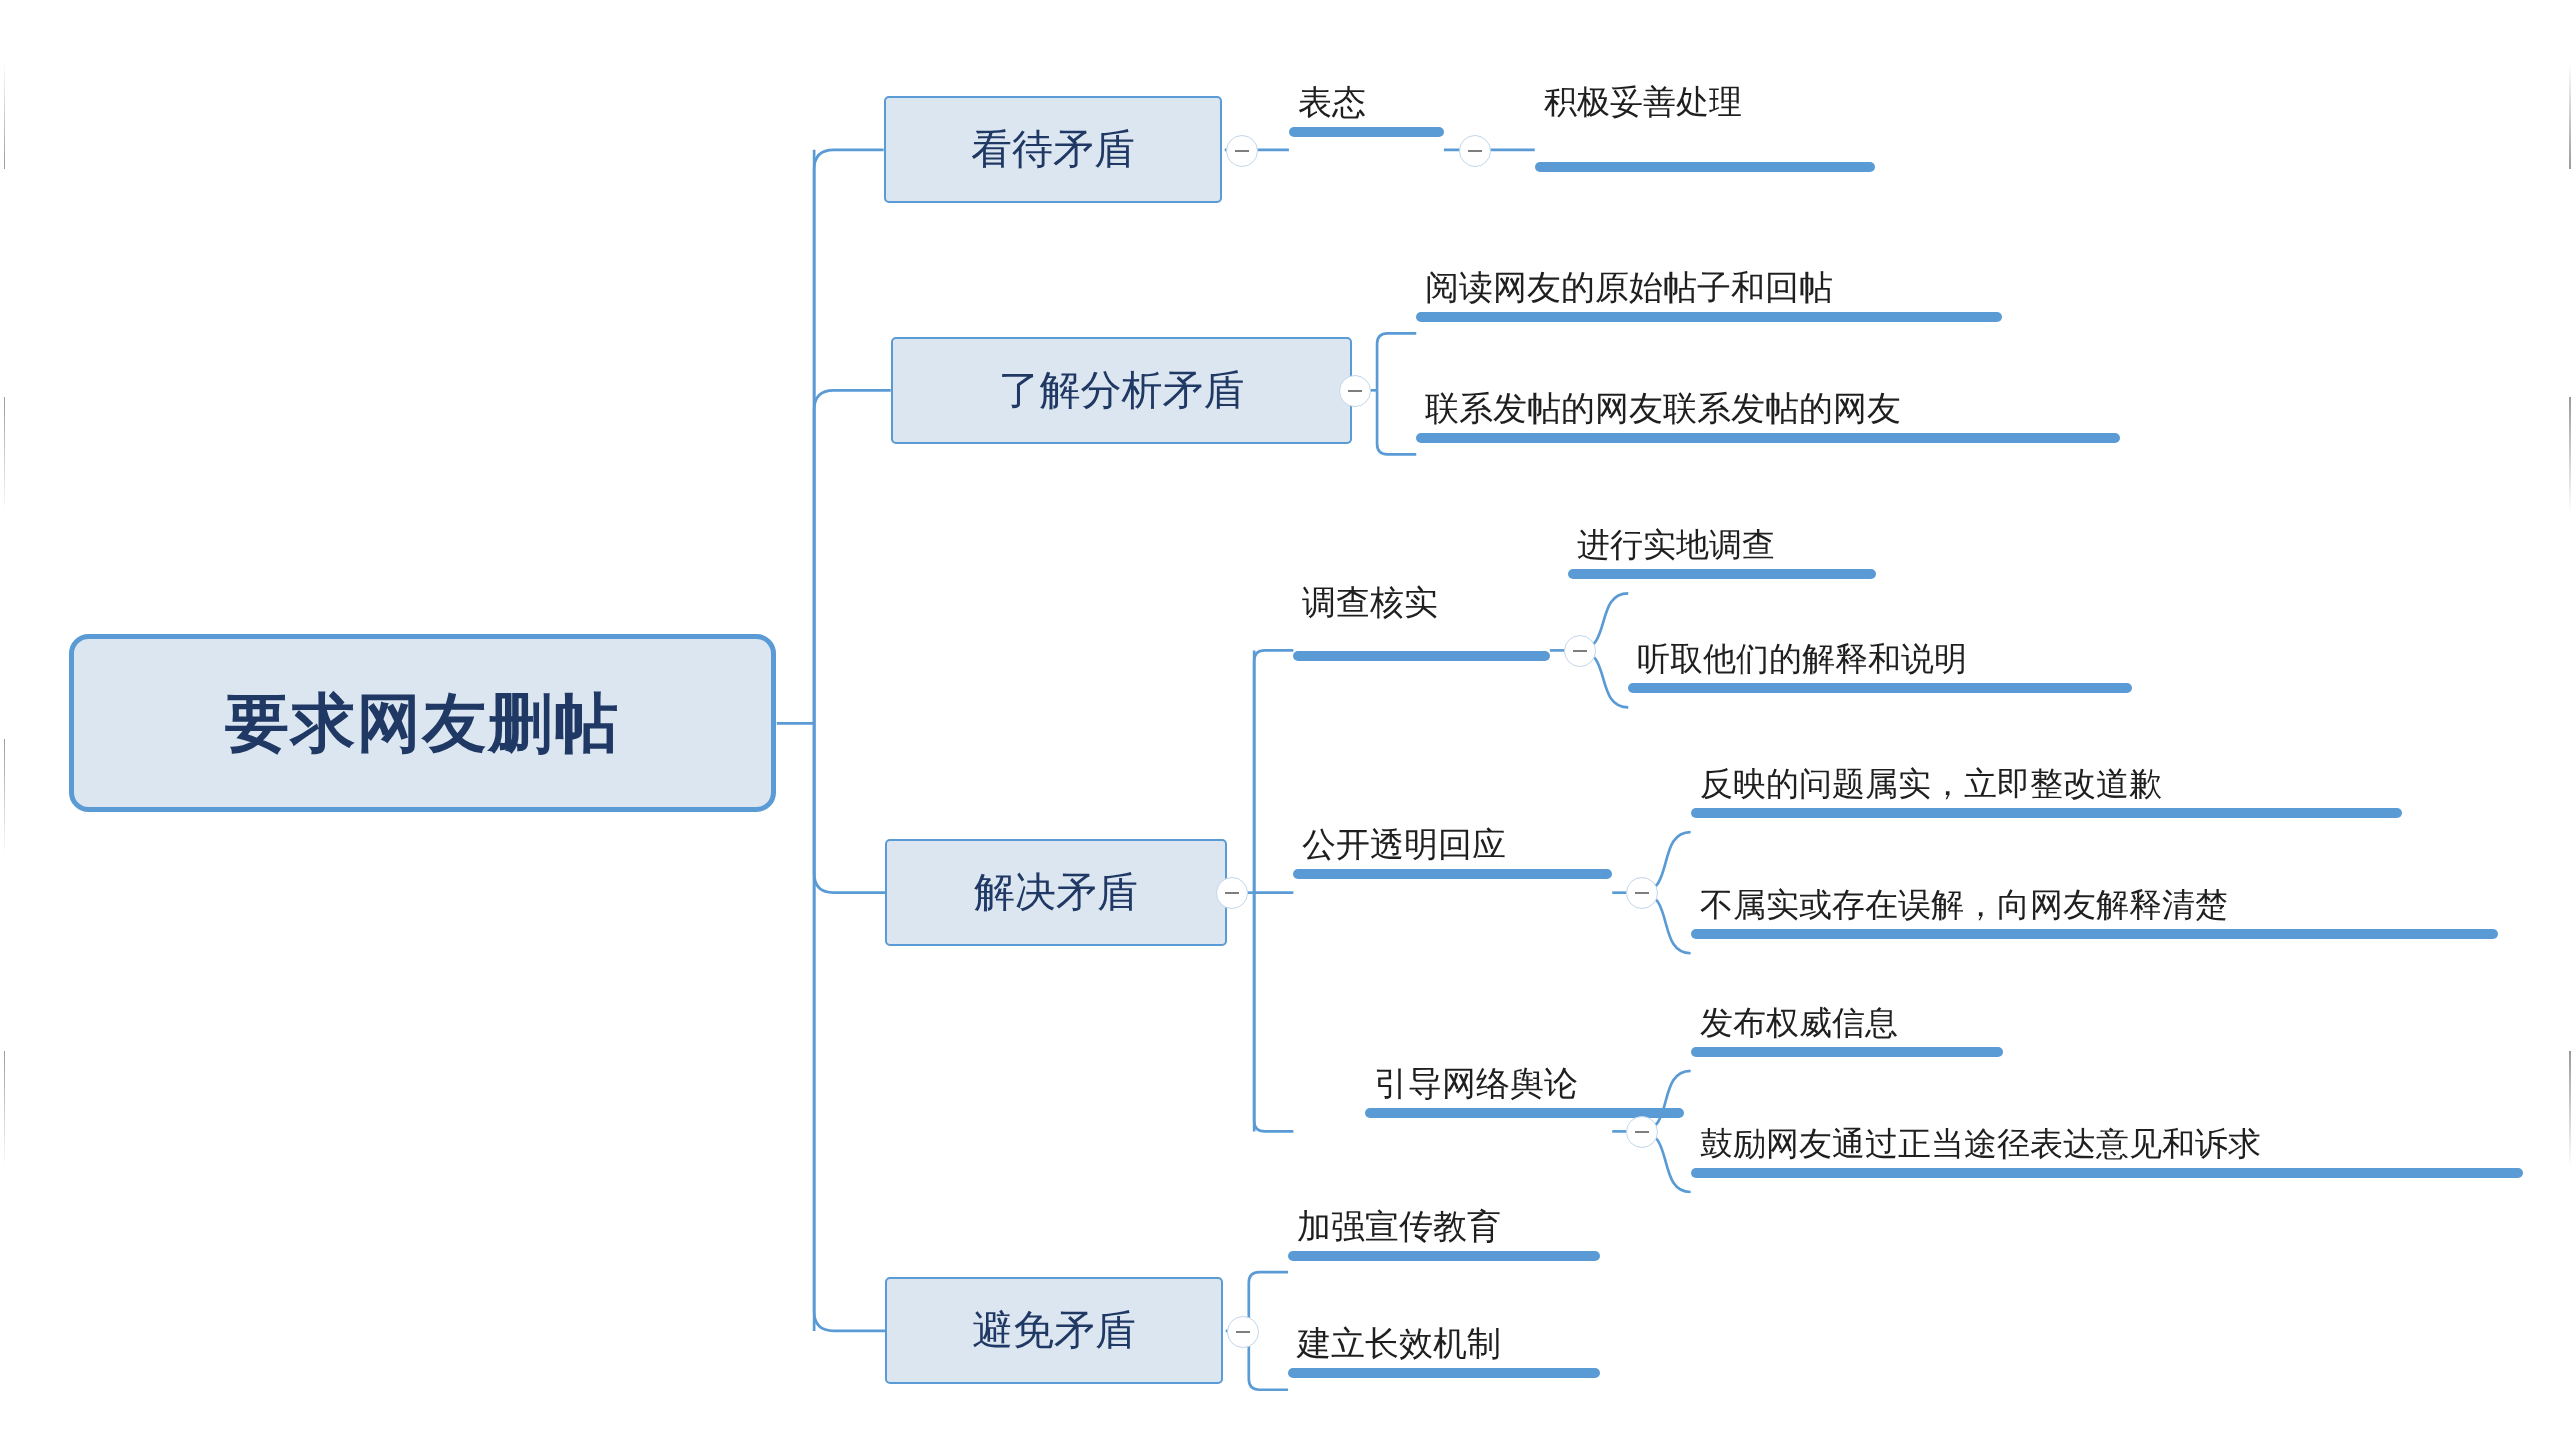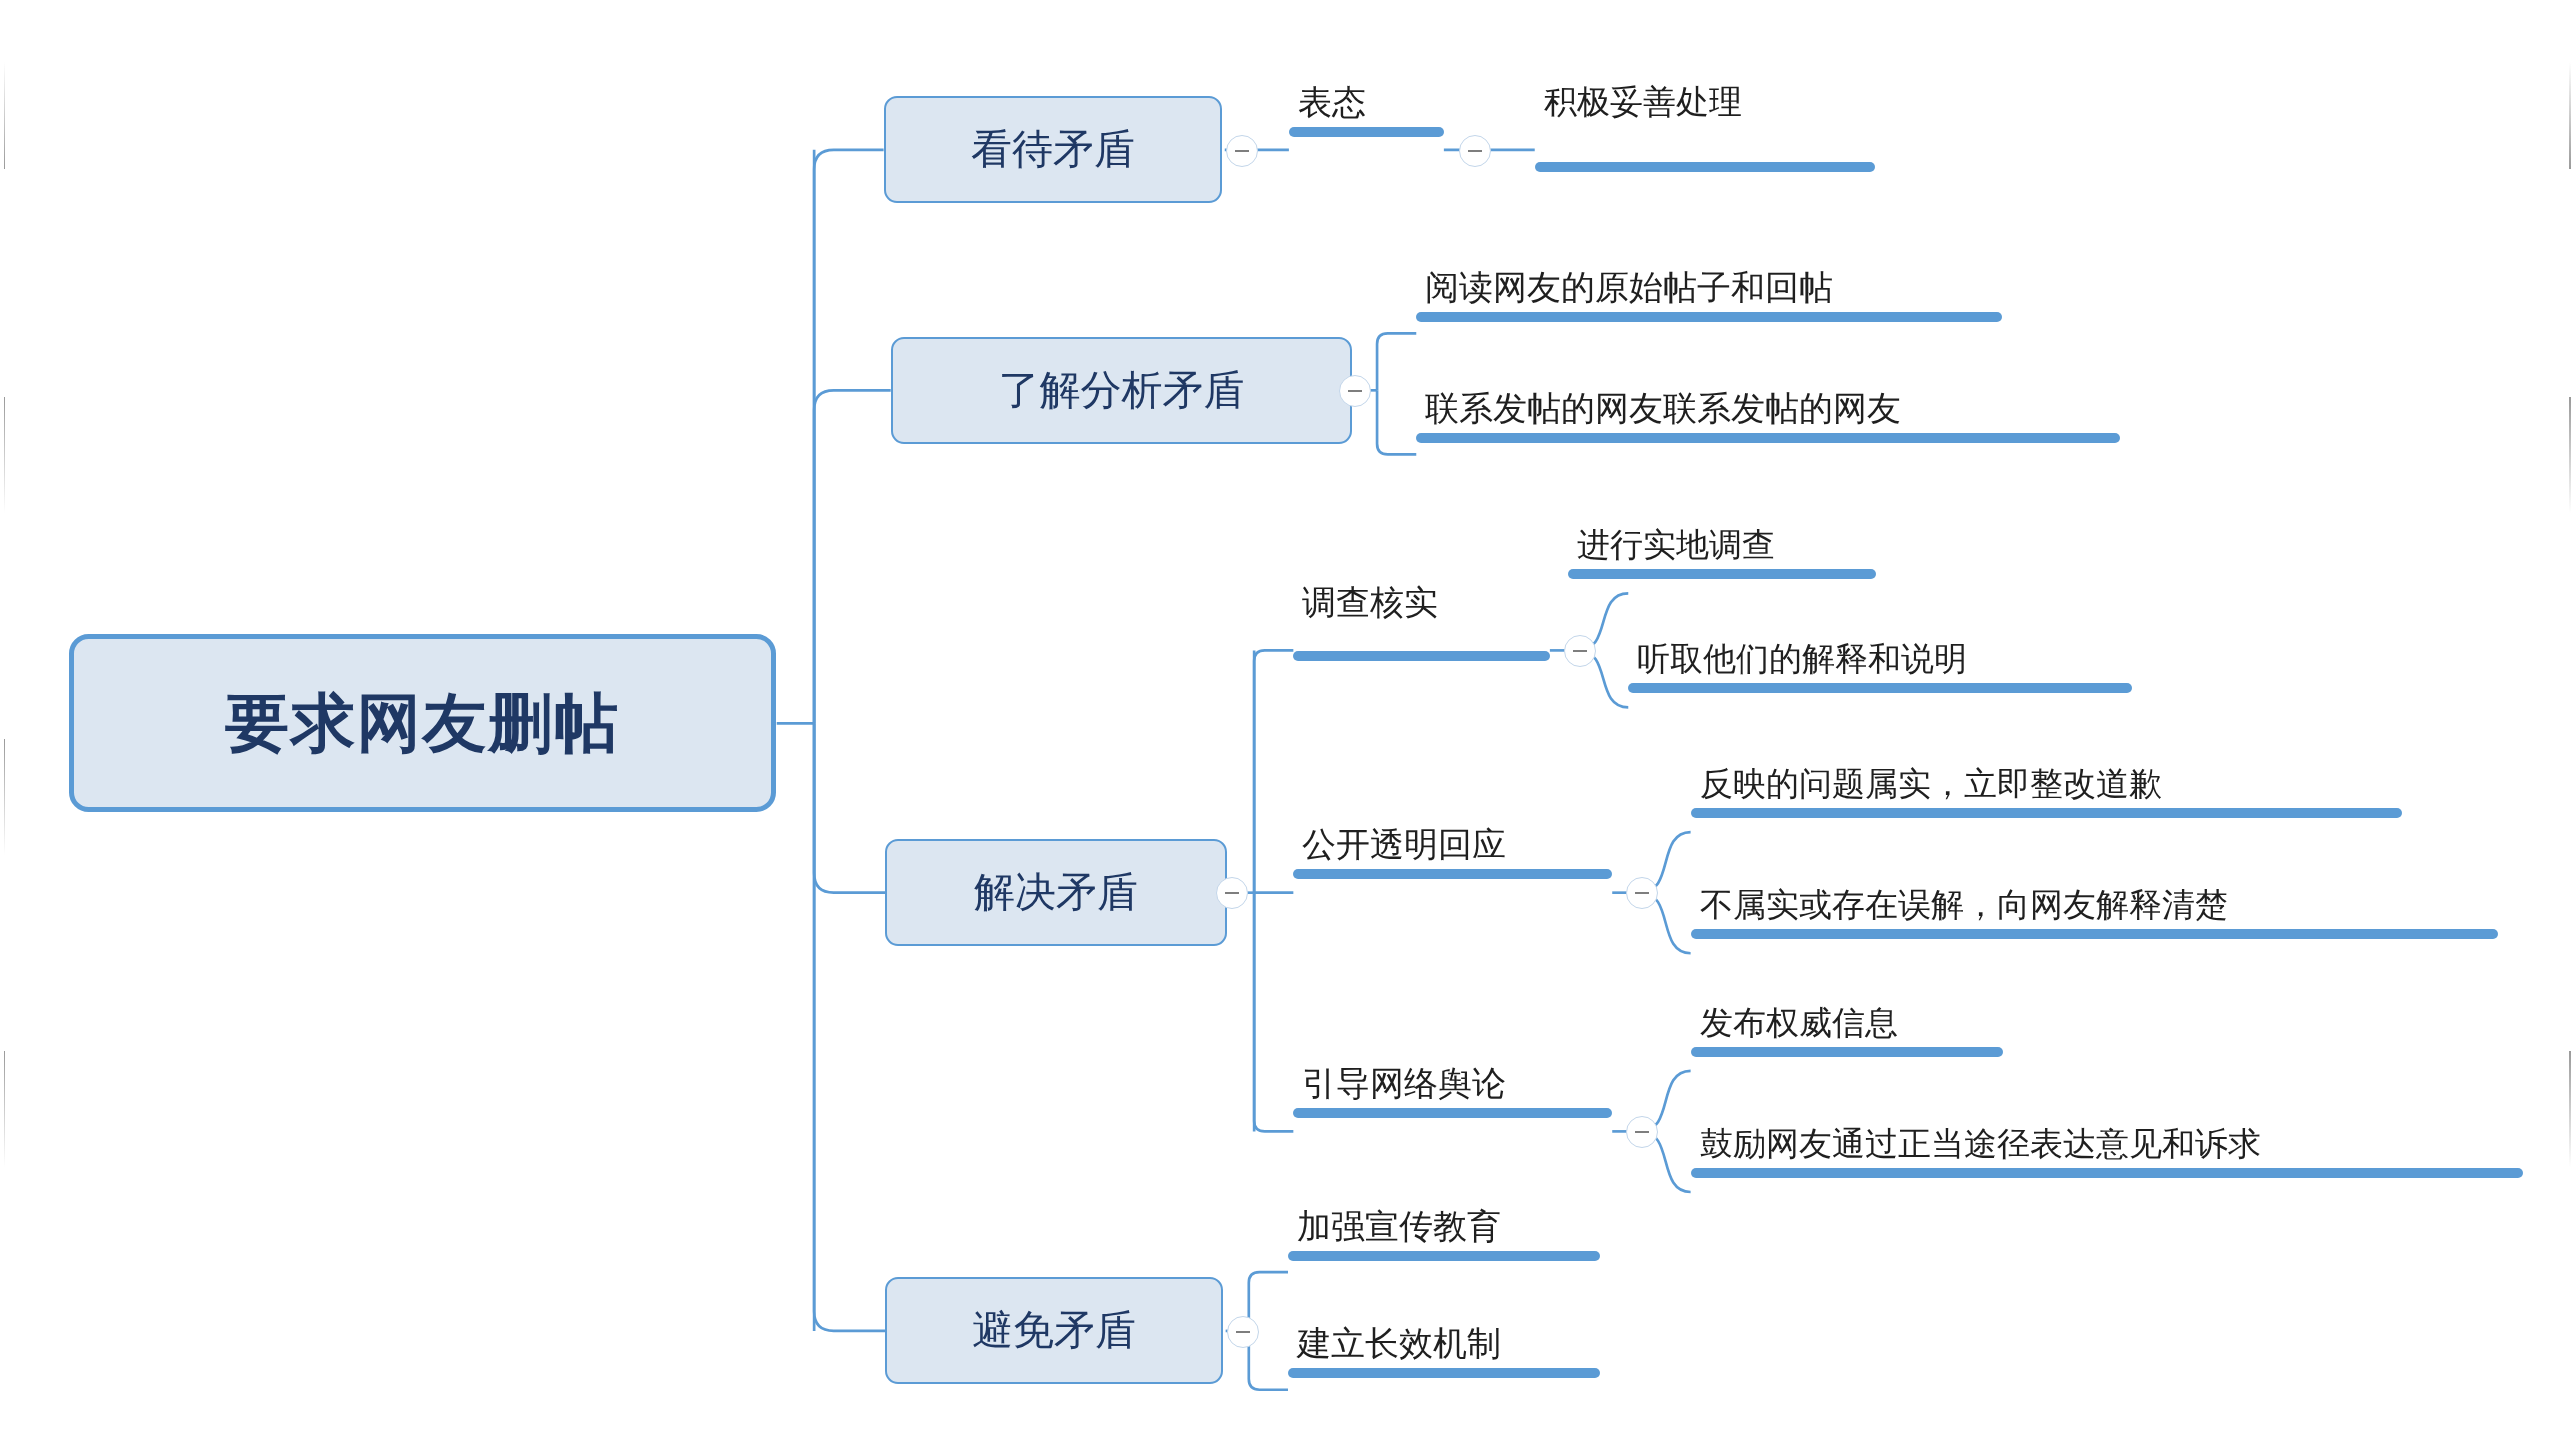--- a/index.html
+++ b/index.html
@@ -30,7 +30,7 @@
     box-sizing:border-box;
     background:#dce6f1;
     border:2.7px solid #5b9bd5;
-    border-radius:13px;
+    border-radius:5px;
     display:flex;align-items:center;justify-content:center;
     font-size:41px;
     color:#1f3864;

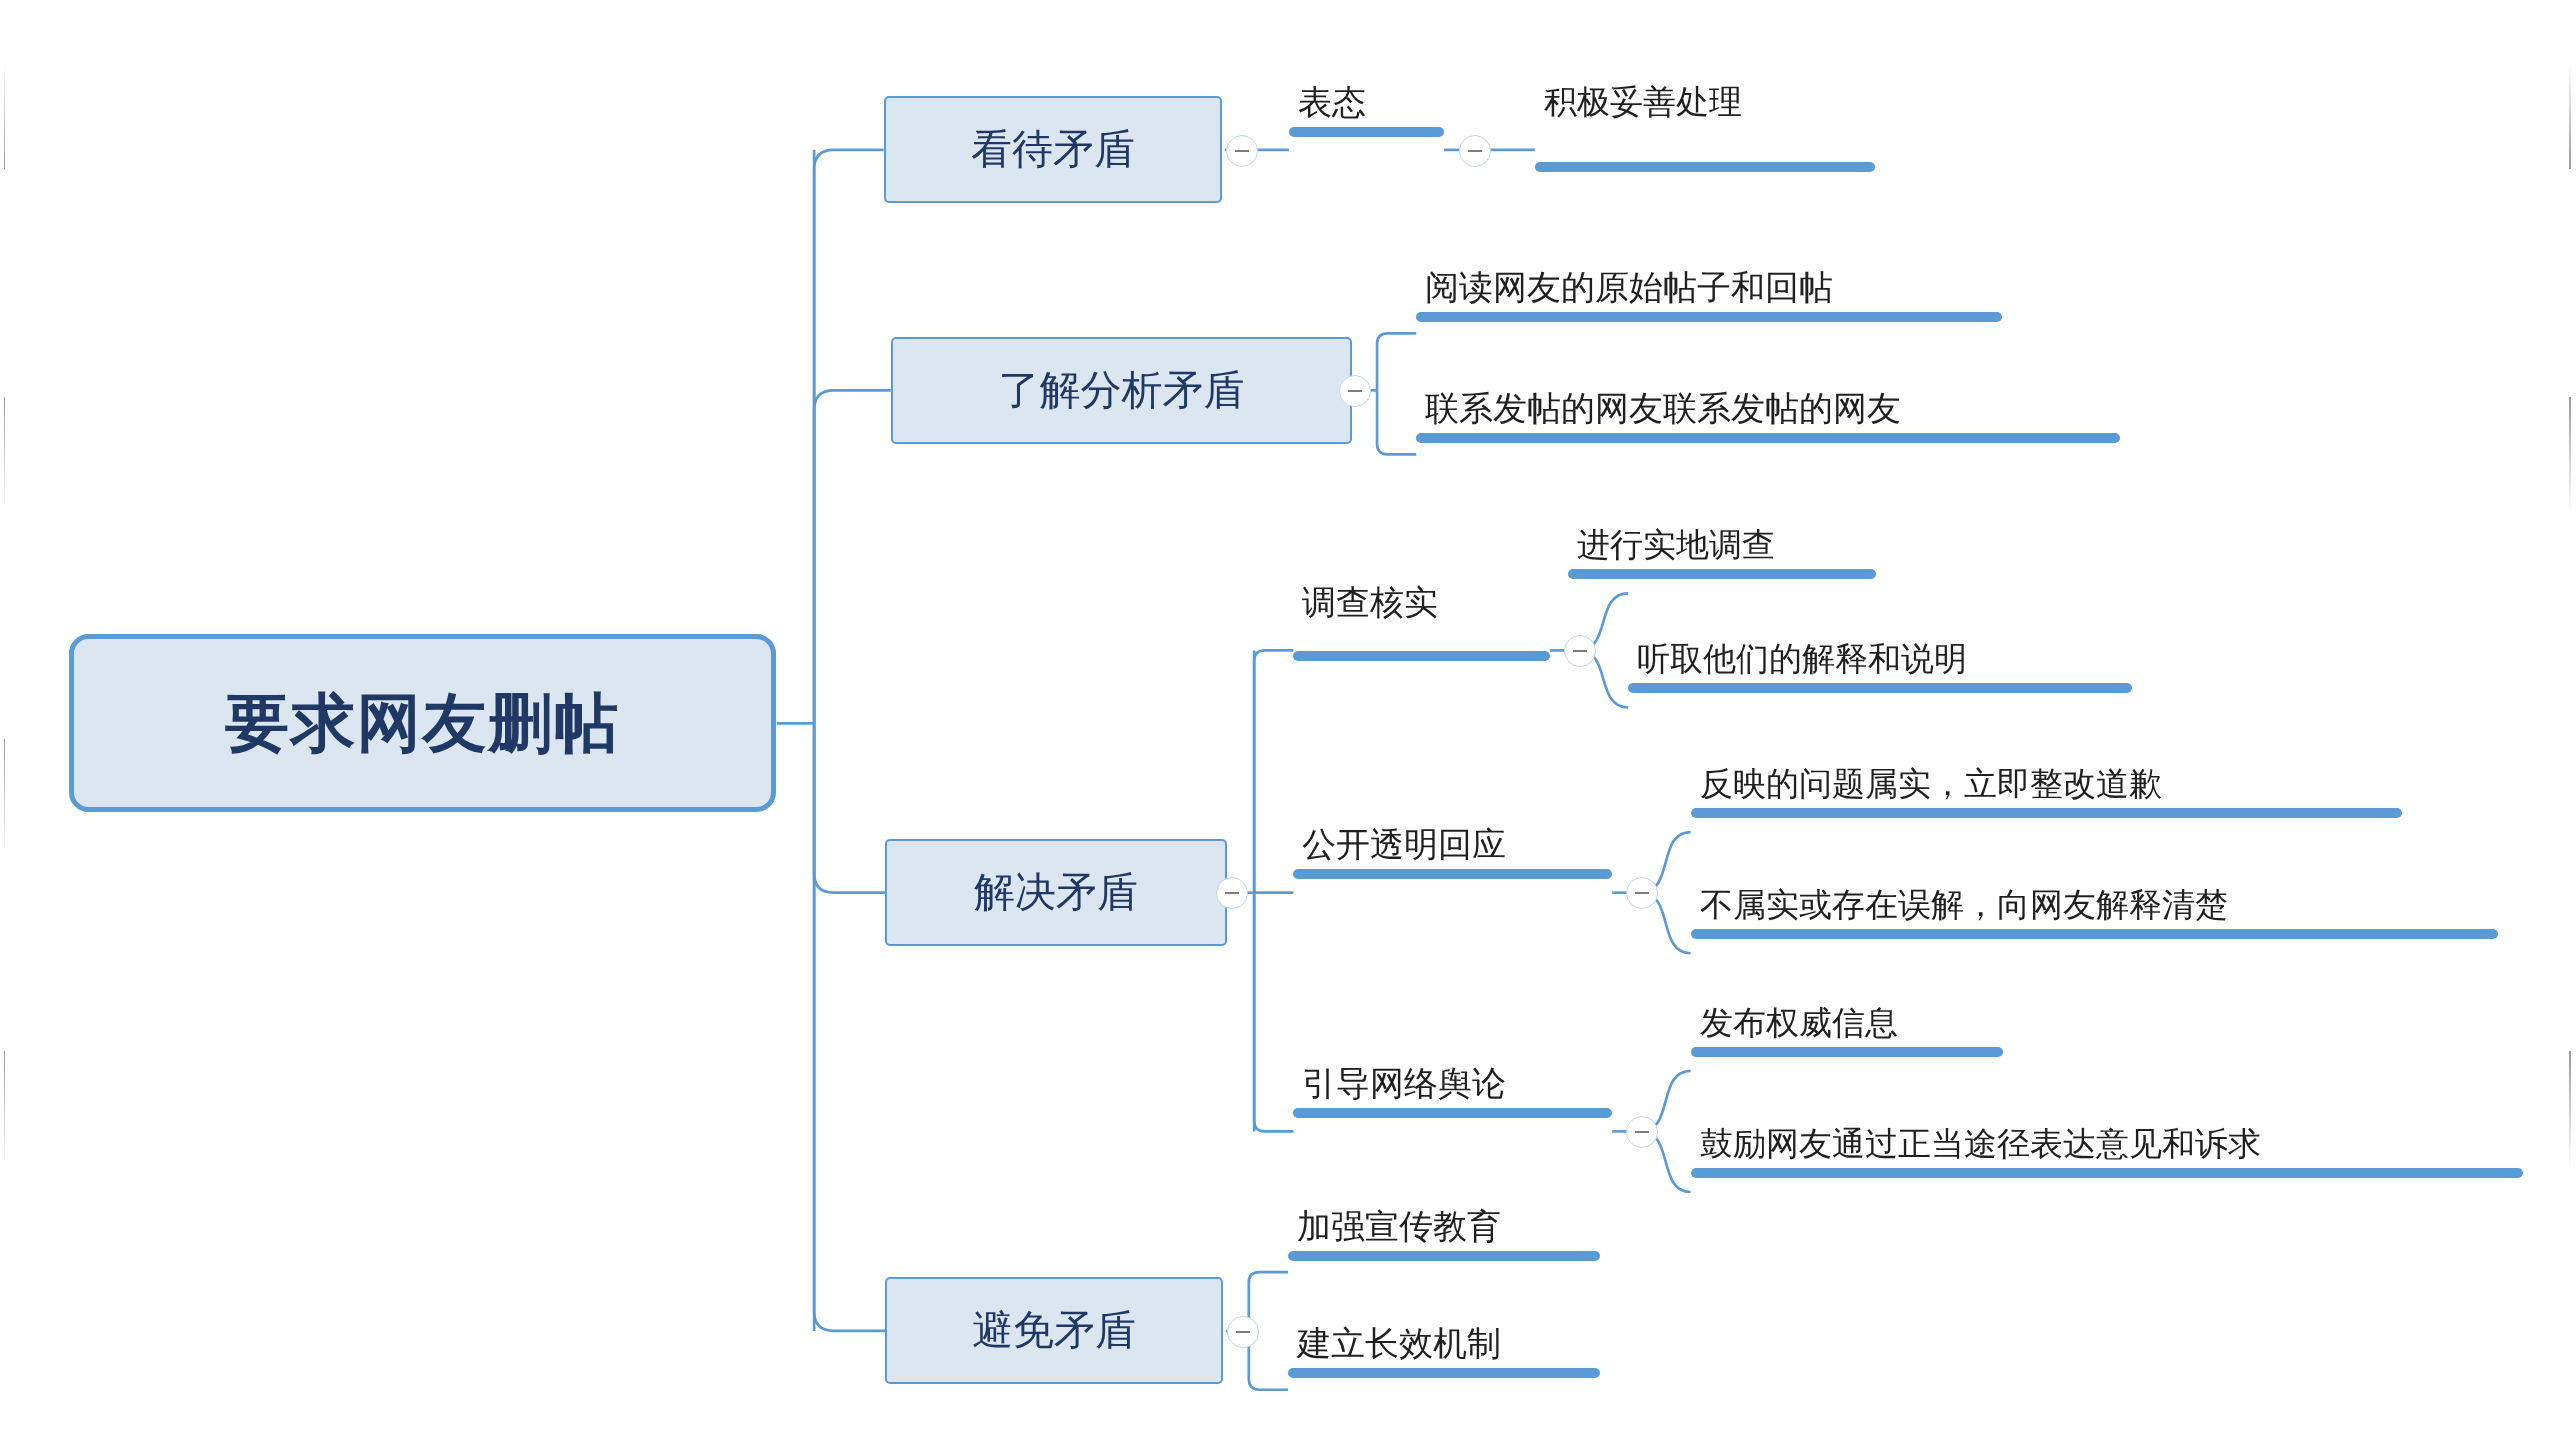--- a/index.html
+++ b/index.html
@@ -221,7 +221,7 @@
     <span class="bar" style="width:807px;"></span>
   </div>
 
-  <div class="bar-node" style="left:1293px;top:1066px;justify-content:center;">
+  <div class="bar-node" style="left:1365px;top:1066px;justify-content:center;">
     <span class="txt">引导网络舆论</span>
     <span class="bar" style="width:319px;"></span>
   </div>

